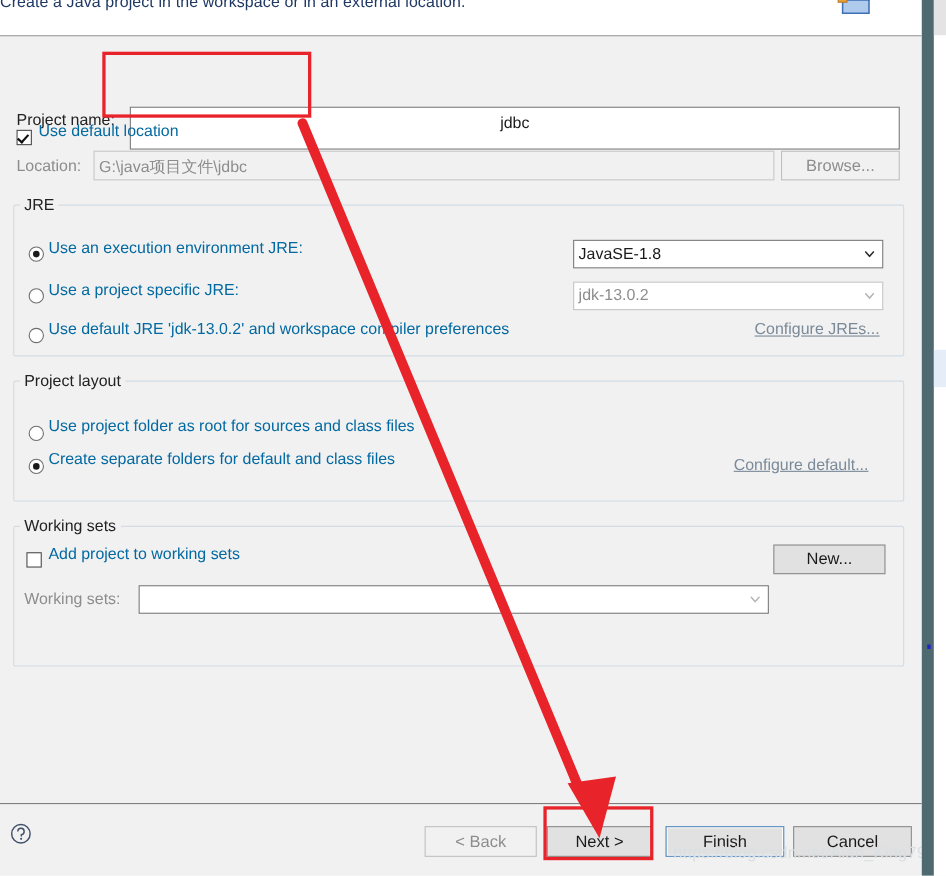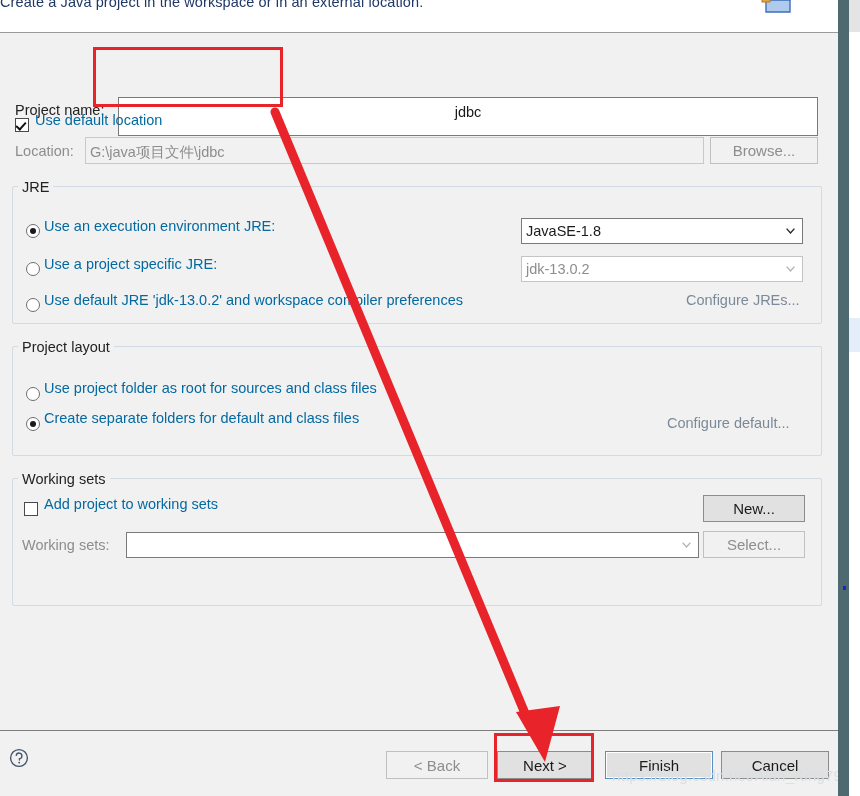--- a/index.html
+++ b/index.html
@@ -176,6 +176,7 @@
     position: absolute;
     font-size: 14.5px;
     color: #7b8a99;
+    text-decoration: underline;
     white-space: nowrap;
   }
 

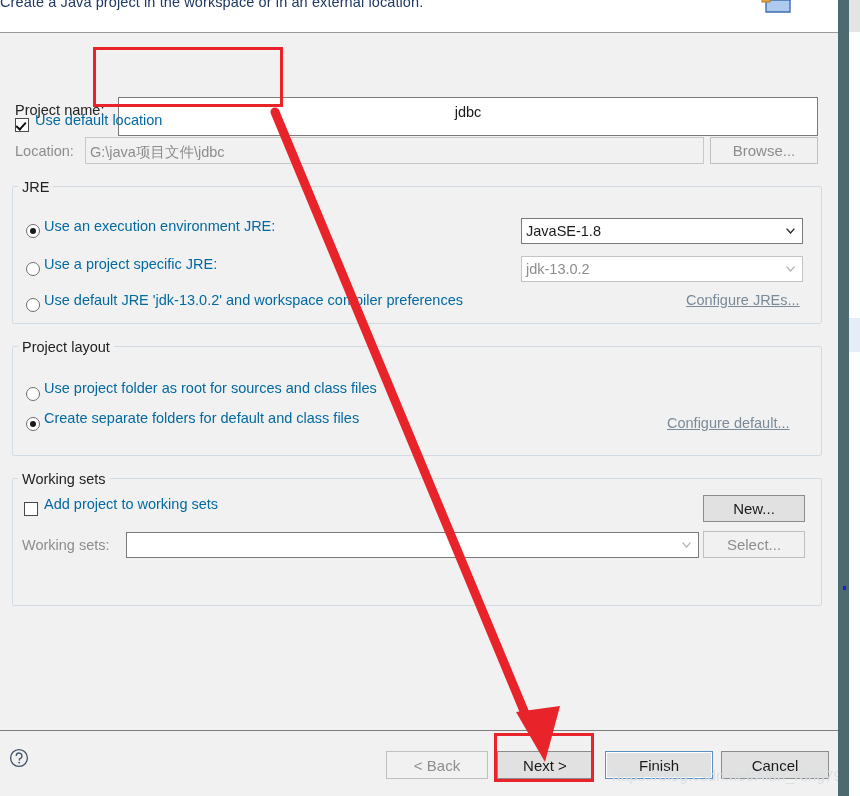--- a/index.html
+++ b/index.html
@@ -357,7 +357,6 @@
     </div>
 
     <div class="btn" style="left:703px; top:461px; width:102px; height:27px;">New...</div>
-    <div class="btn flat" style="left:703px; top:497px; width:102px; height:27px;">Select...</div>
 
   </div>
 

